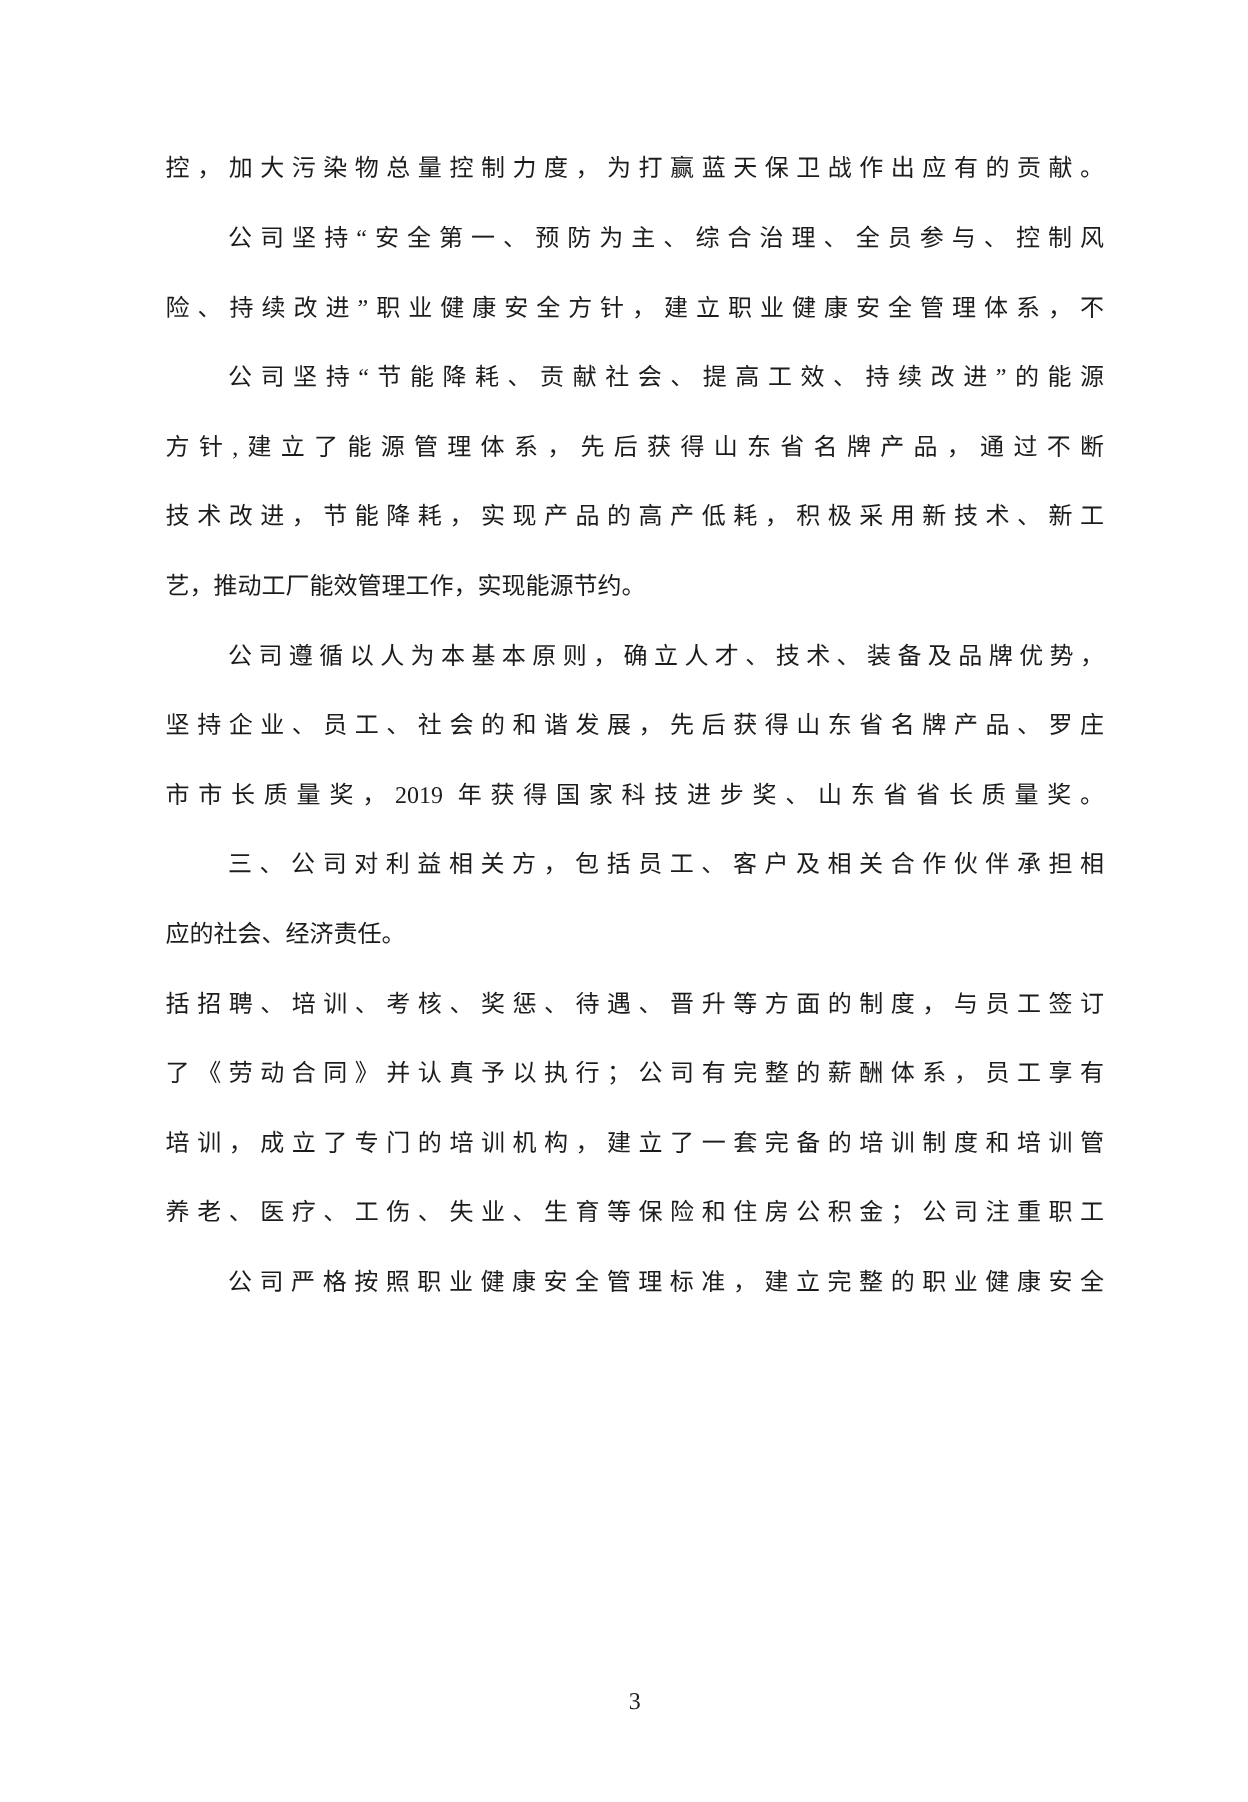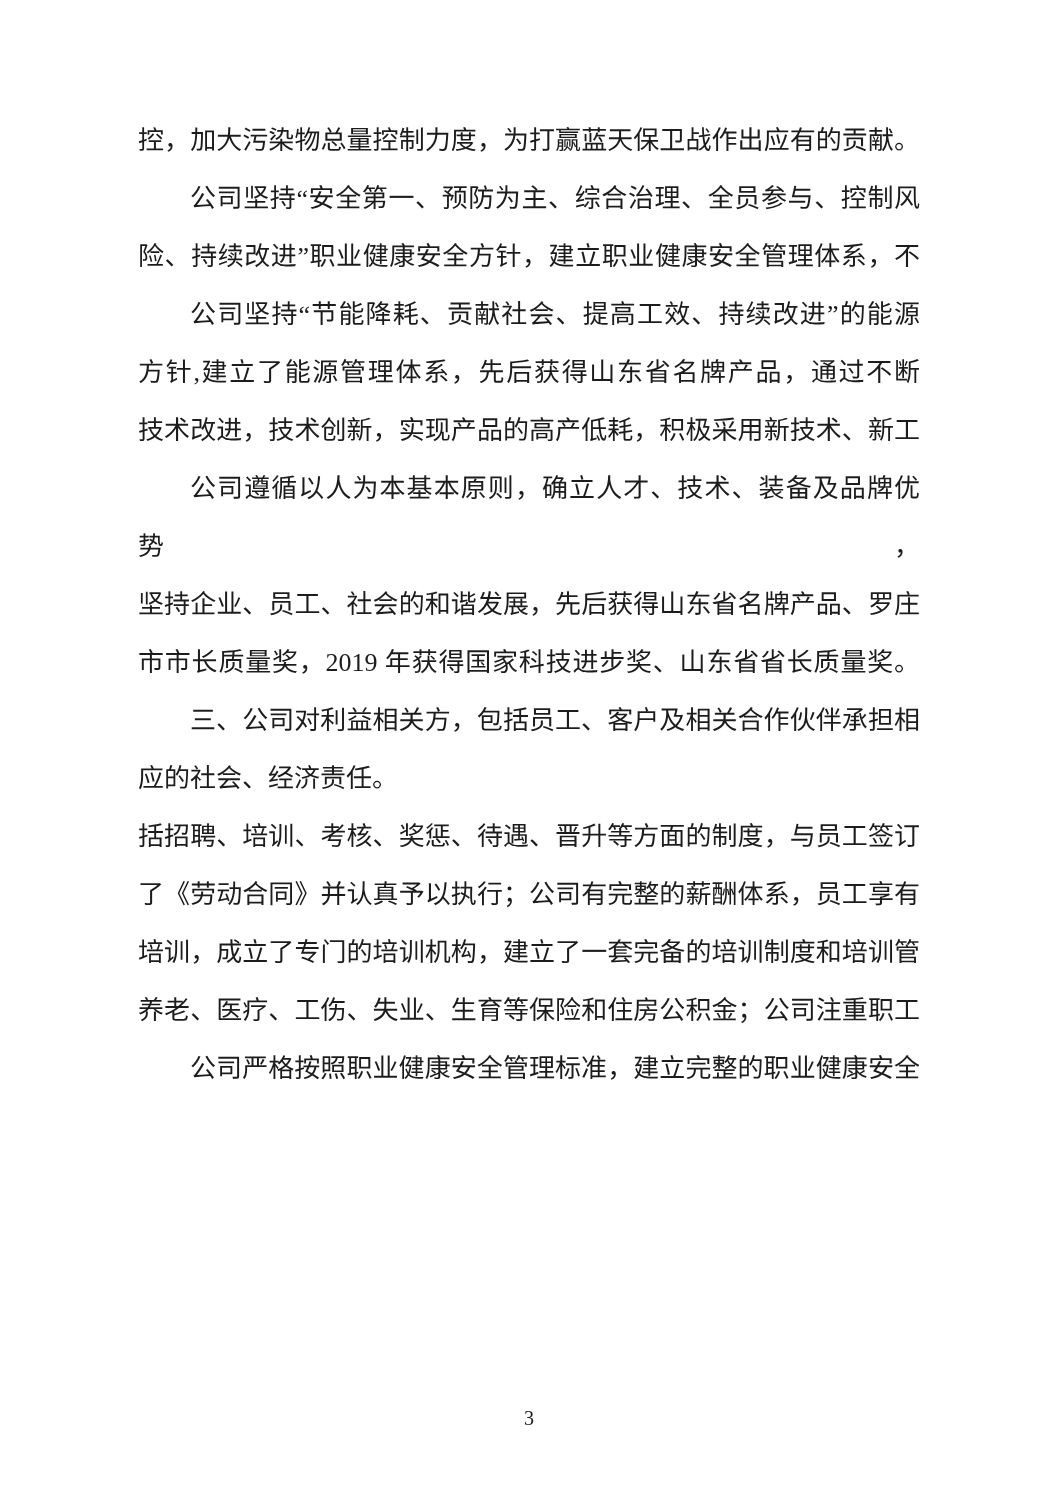--- a/index.html
+++ b/index.html
@@ -24,7 +24,7 @@
     width: 782px;
   }
   .line {
-    font-size: 26px;
+    font-size: 20px;
     line-height: 58px;
     text-align: justify;
     text-align-last: left;

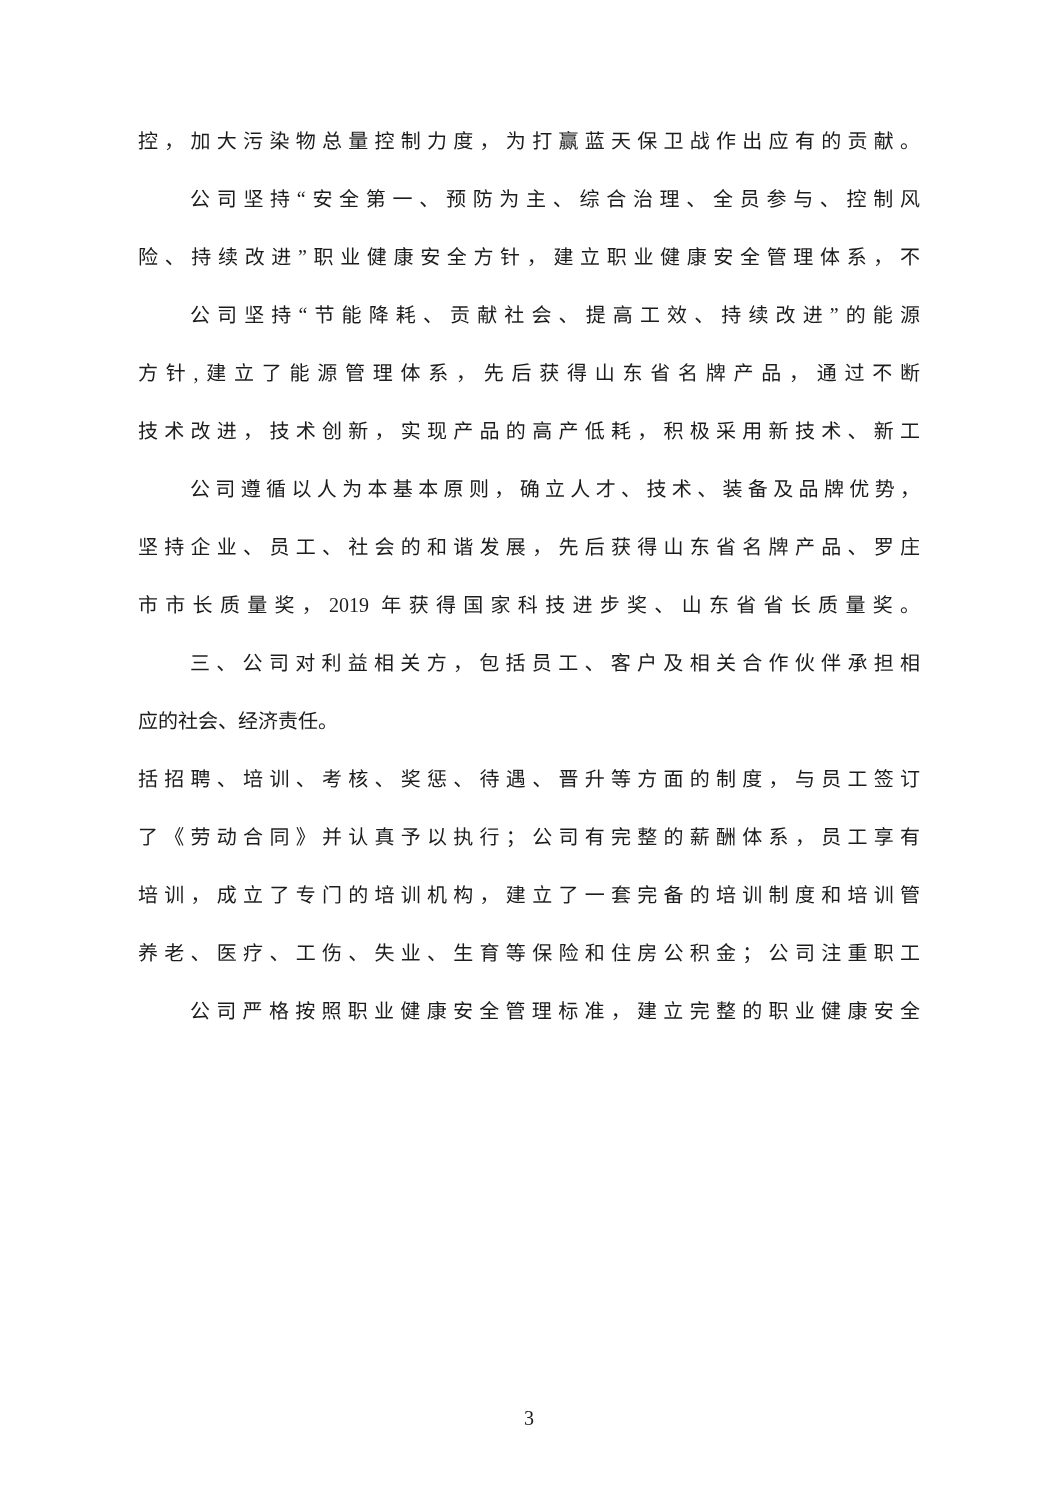--- a/index.html
+++ b/index.html
@@ -60,7 +60,7 @@
     <div class="line fill">险、持续改进”职业健康安全方针，建立职业健康安全管理体系，不</div>
     <div class="line fill indent">公司坚持“节能降耗、贡献社会、提高工效、持续改进”的能源</div>
     <div class="line fill">方针,建立了能源管理体系，先后获得山东省名牌产品，通过不断</div>
-    <div class="line fill">技术改进，技术创新，实现产品的高产低耗，积极采用新技术、新工</div>
+    <div class="line fill">技术改进，节能降耗，实现产品的高产低耗，积极采用新技术、新工</div>
     <div class="line fill indent">公司遵循以人为本基本原则，确立人才、技术、装备及品牌优势，</div>
     <div class="line fill">坚持企业、员工、社会的和谐发展，先后获得山东省名牌产品、罗庄</div>
     <div class="line fill">市市长质量奖，2019 年获得国家科技进步奖、山东省省长质量奖。</div>

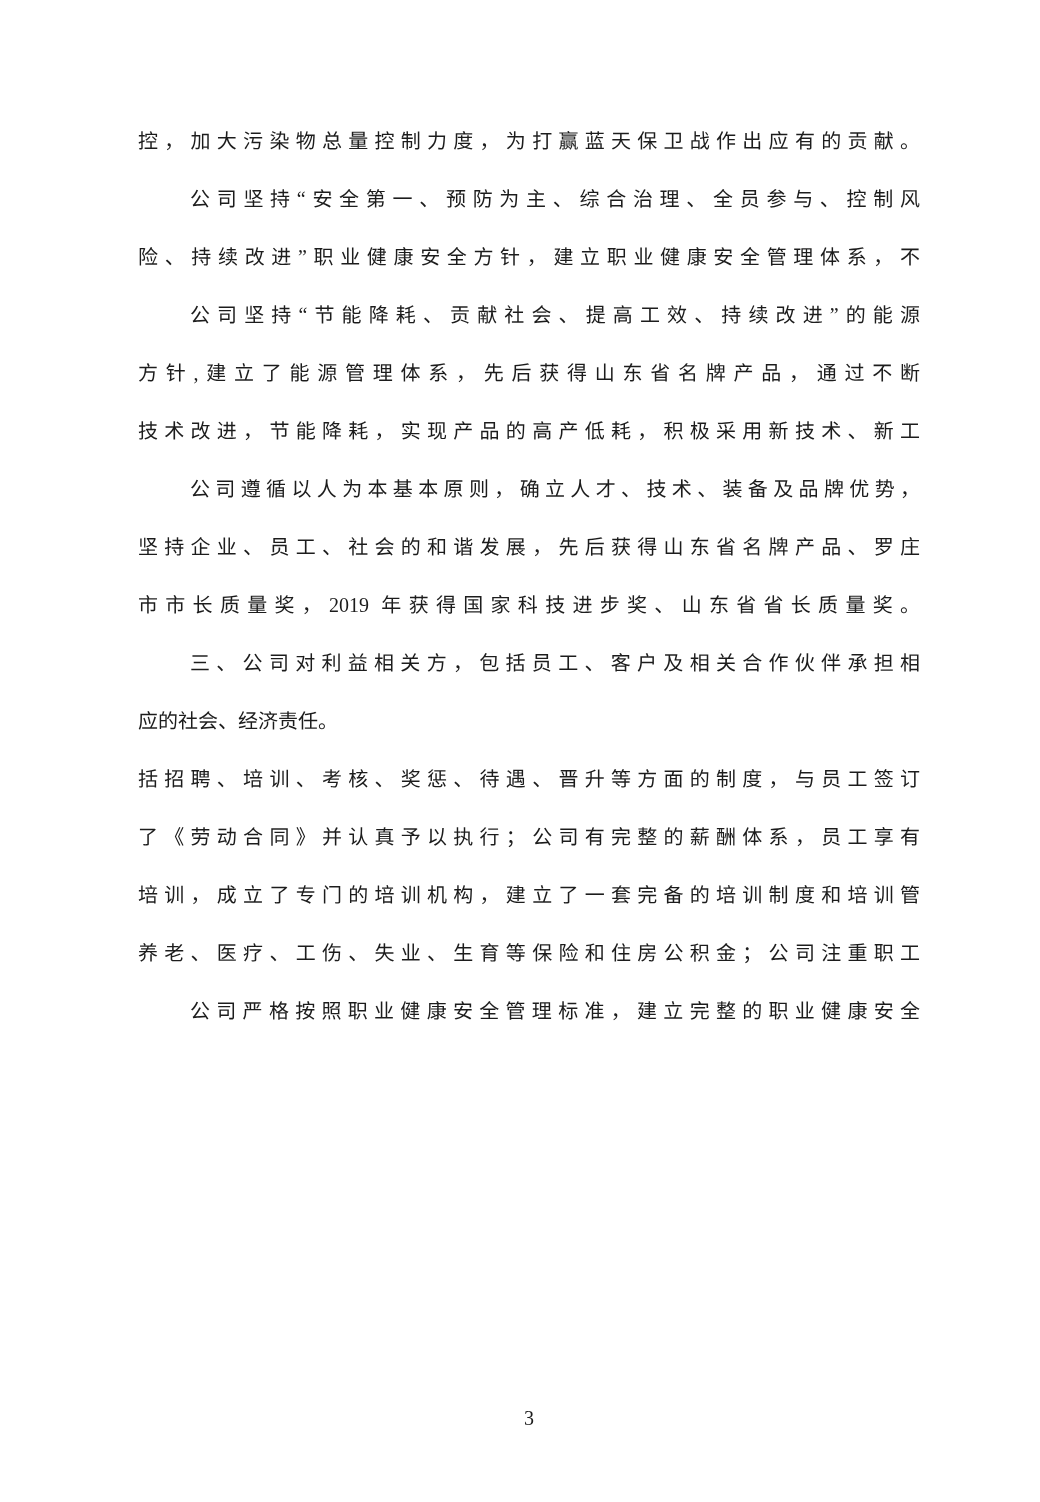--- a/index.html
+++ b/index.html
@@ -61,6 +61,7 @@
     <div class="line fill indent">公司坚持“节能降耗、贡献社会、提高工效、持续改进”的能源</div>
     <div class="line fill">方针,建立了能源管理体系，先后获得山东省名牌产品，通过不断</div>
     <div class="line fill">技术改进，节能降耗，实现产品的高产低耗，积极采用新技术、新工</div>
+    <div class="line">艺，推动工厂能效管理工作，实现能源节约。</div>
     <div class="line fill indent">公司遵循以人为本基本原则，确立人才、技术、装备及品牌优势，</div>
     <div class="line fill">坚持企业、员工、社会的和谐发展，先后获得山东省名牌产品、罗庄</div>
     <div class="line fill">市市长质量奖，2019 年获得国家科技进步奖、山东省省长质量奖。</div>

